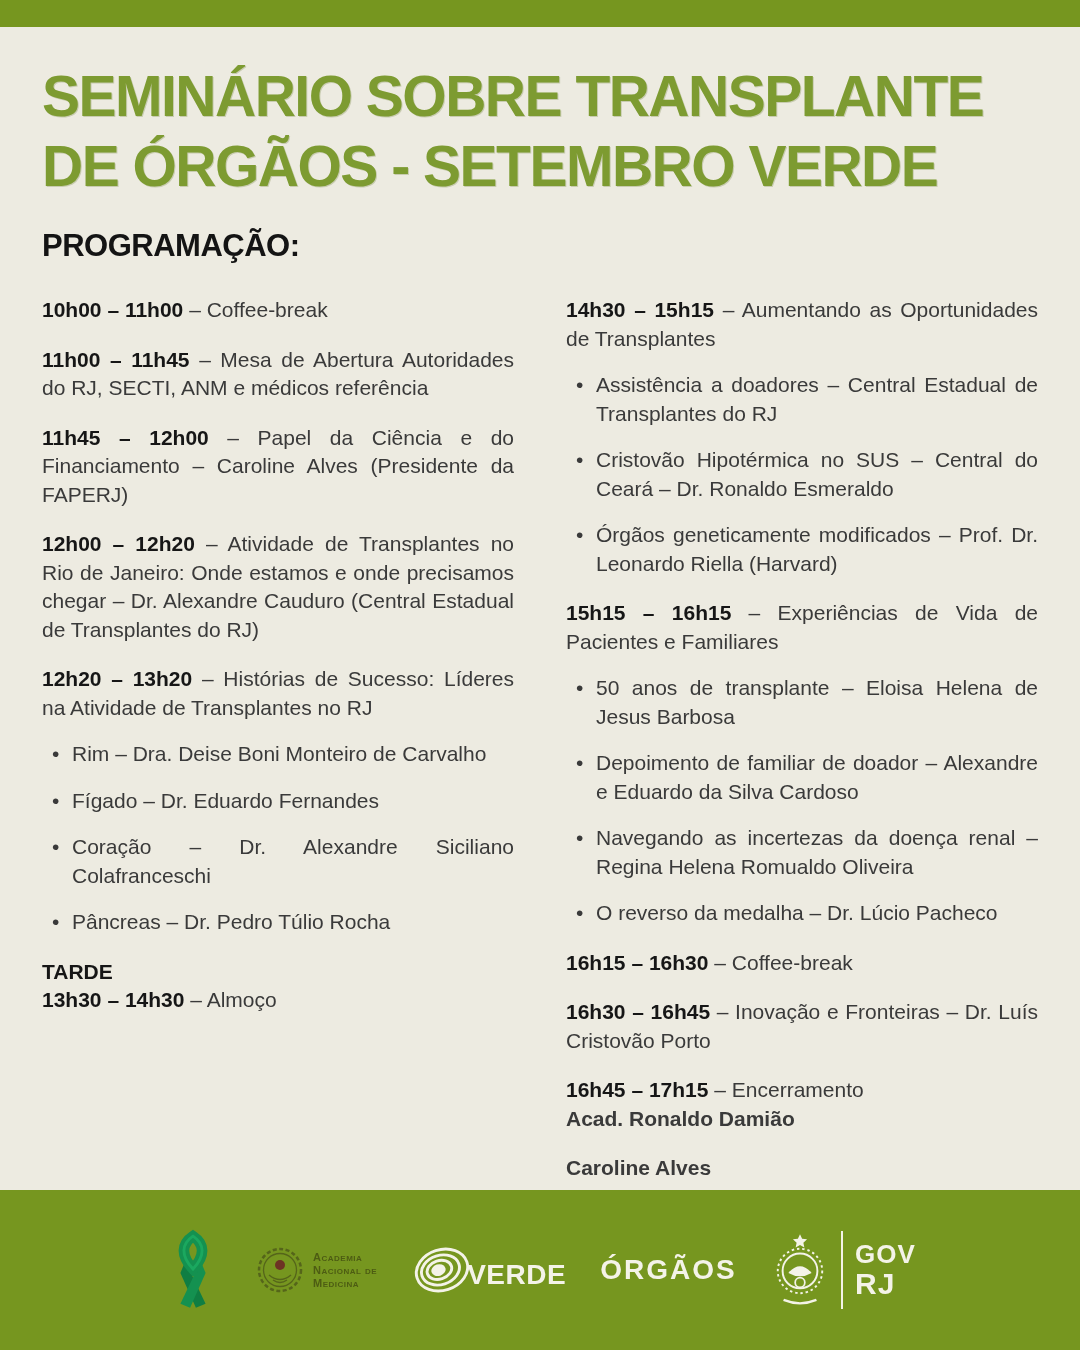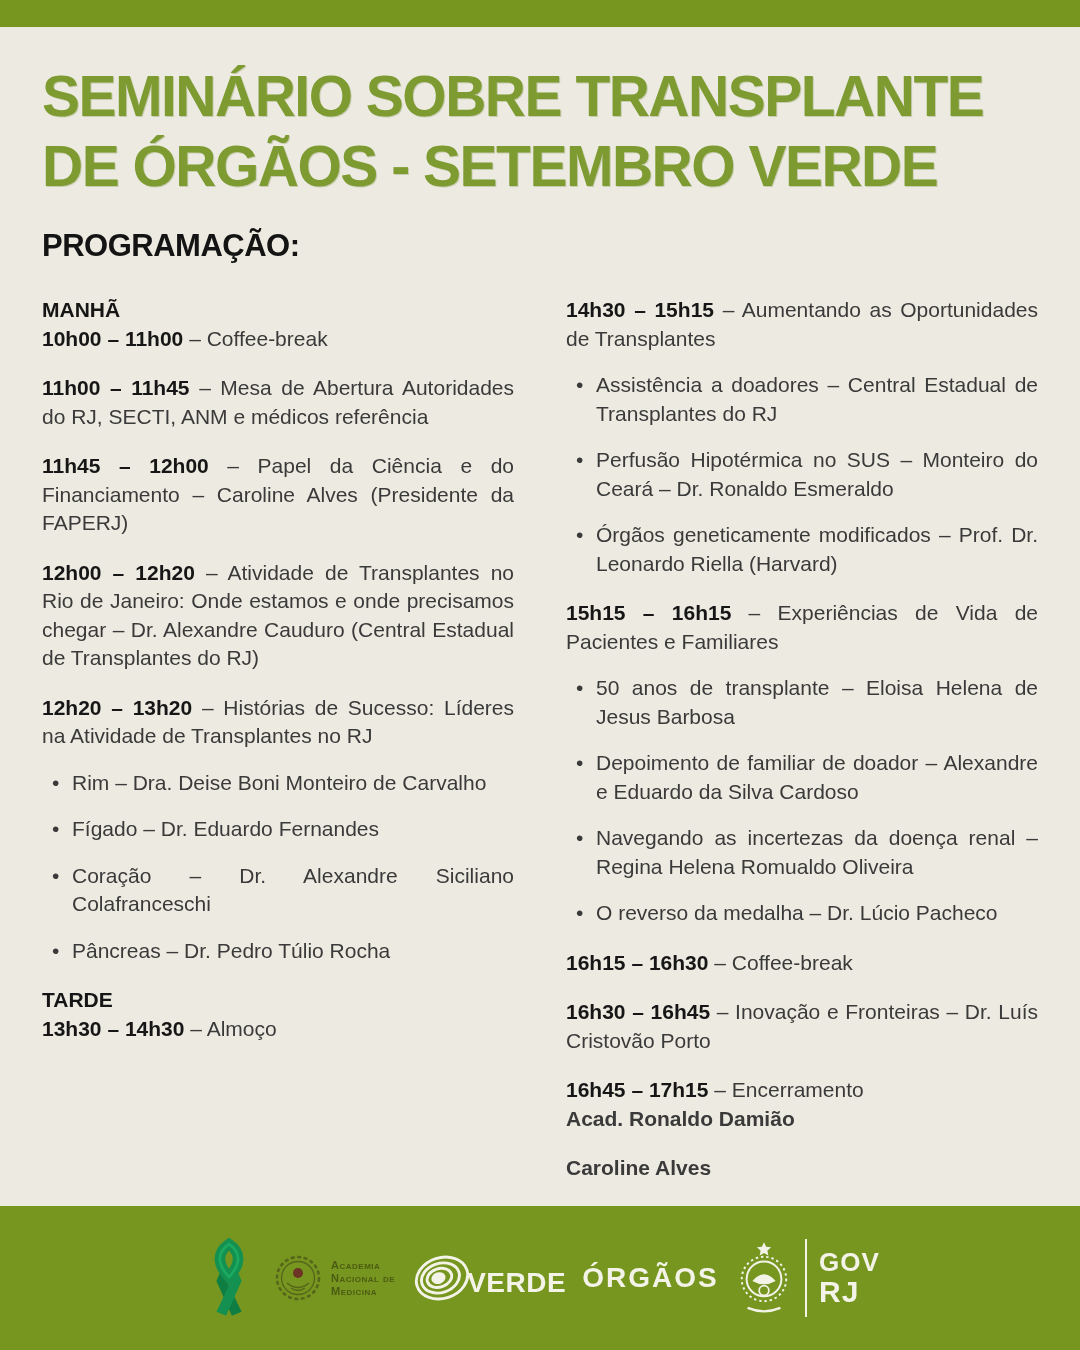--- a/index.html
+++ b/index.html
@@ -132,7 +132,6 @@
   <div class="columns">
 
     <div class="col">
-      <p class="period-label tight">MANHÃ</p>
       <p>
         <strong class="time">10h00 – 11h00</strong>
         <span>– Coffee-break</span>

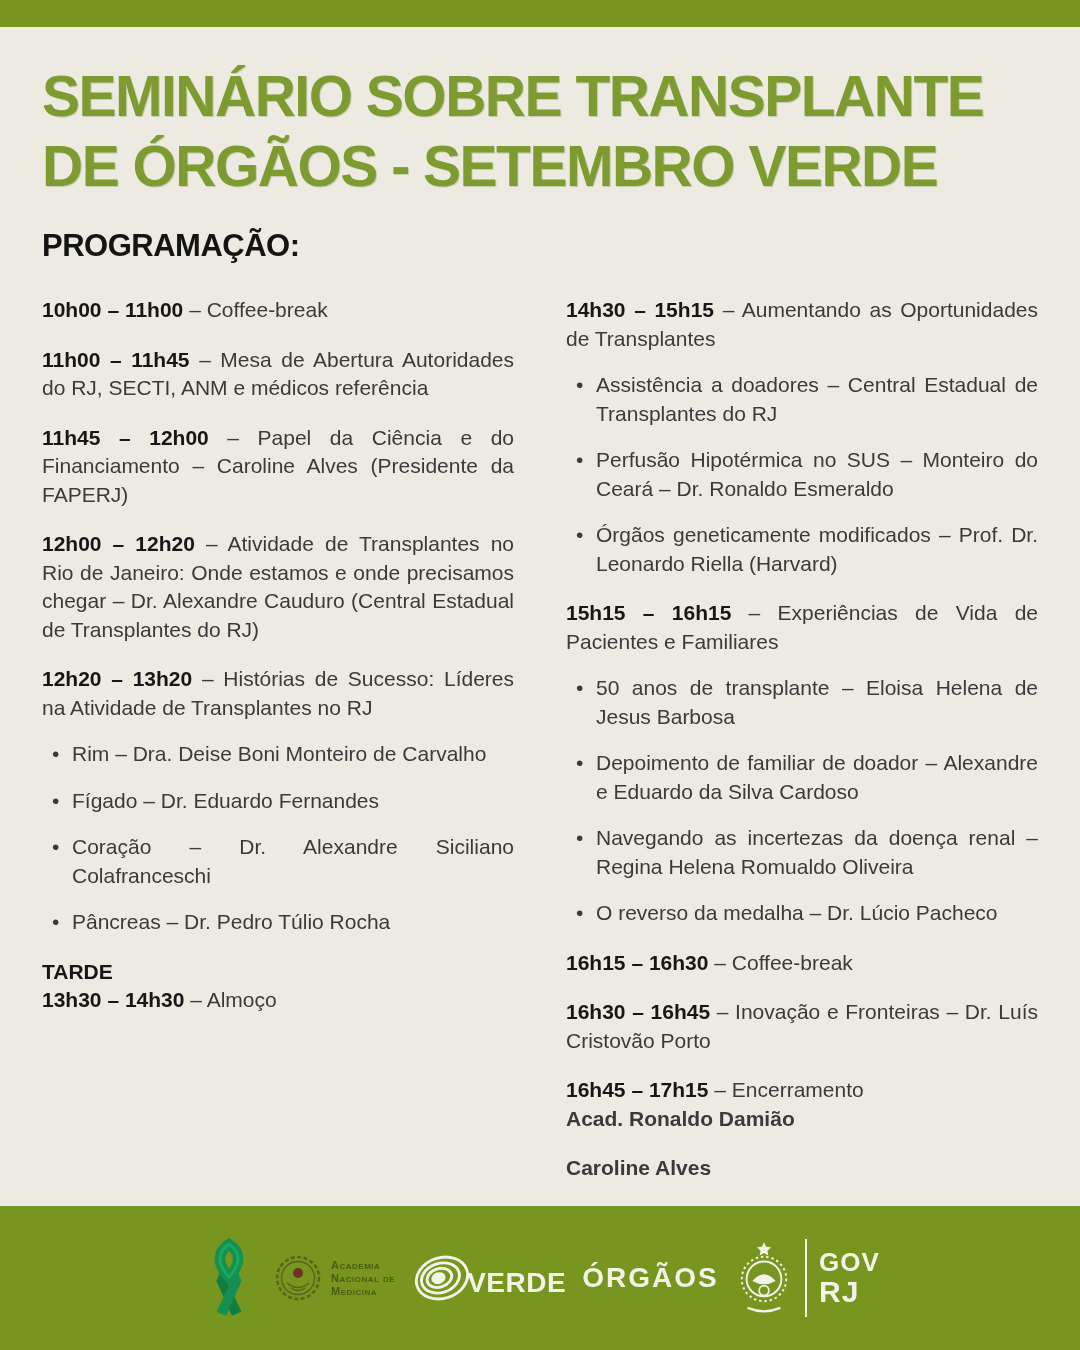--- a/index.html
+++ b/index.html
@@ -172,7 +172,7 @@
       </p>
       <ul class="bullets">
         <li>Assistência a doadores – Central Estadual de Transplantes do RJ</li>
-        <li>Perfusão Hipotérmica no SUS – Monteiro do Ceará – Dr. Ronaldo Esmeraldo</li>
+        <li>Cristovão Hipotérmica no SUS – Central do Ceará – Dr. Ronaldo Esmeraldo</li>
         <li>Órgãos geneticamente modificados – Prof. Dr. Leonardo Riella (Harvard)</li>
       </ul>
       <p class="tight">

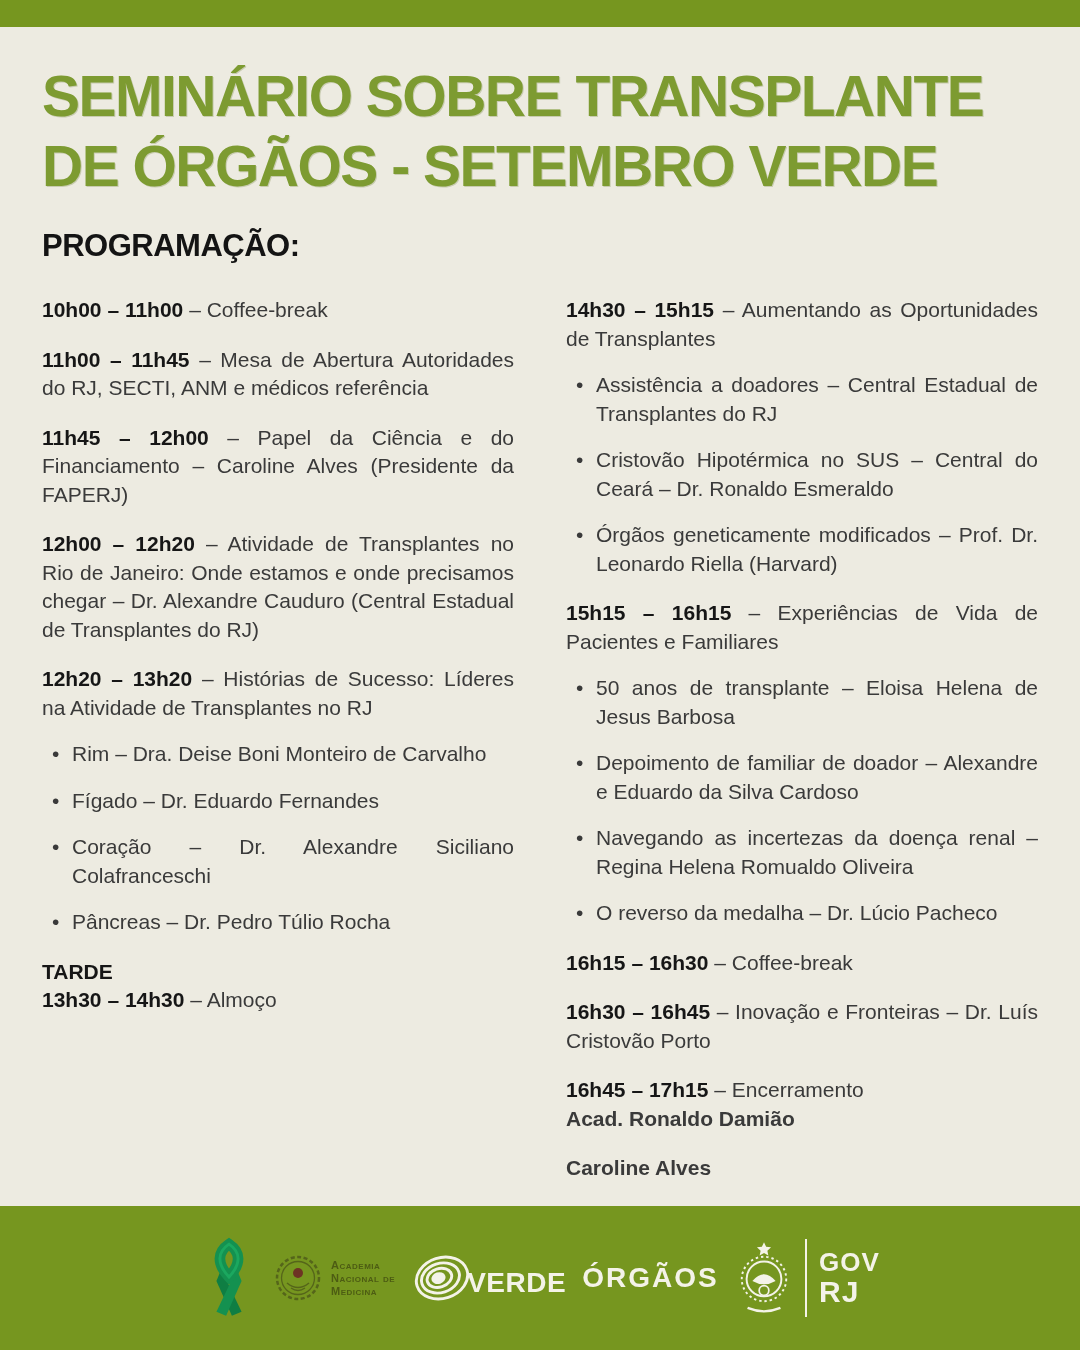--- a/index.html
+++ b/index.html
@@ -75,12 +75,12 @@
   .footer {
     position:absolute;
     left:0; bottom:0;
-    width:100%; height:144px;
+    width:100%; height:160px;
     background:#76961f;
     display:flex;
     align-items:center;
     justify-content:center;
-    gap:16px;
+    gap:34px;
   }
   .logo { display:flex; align-items:center; }
   .anm-text {

